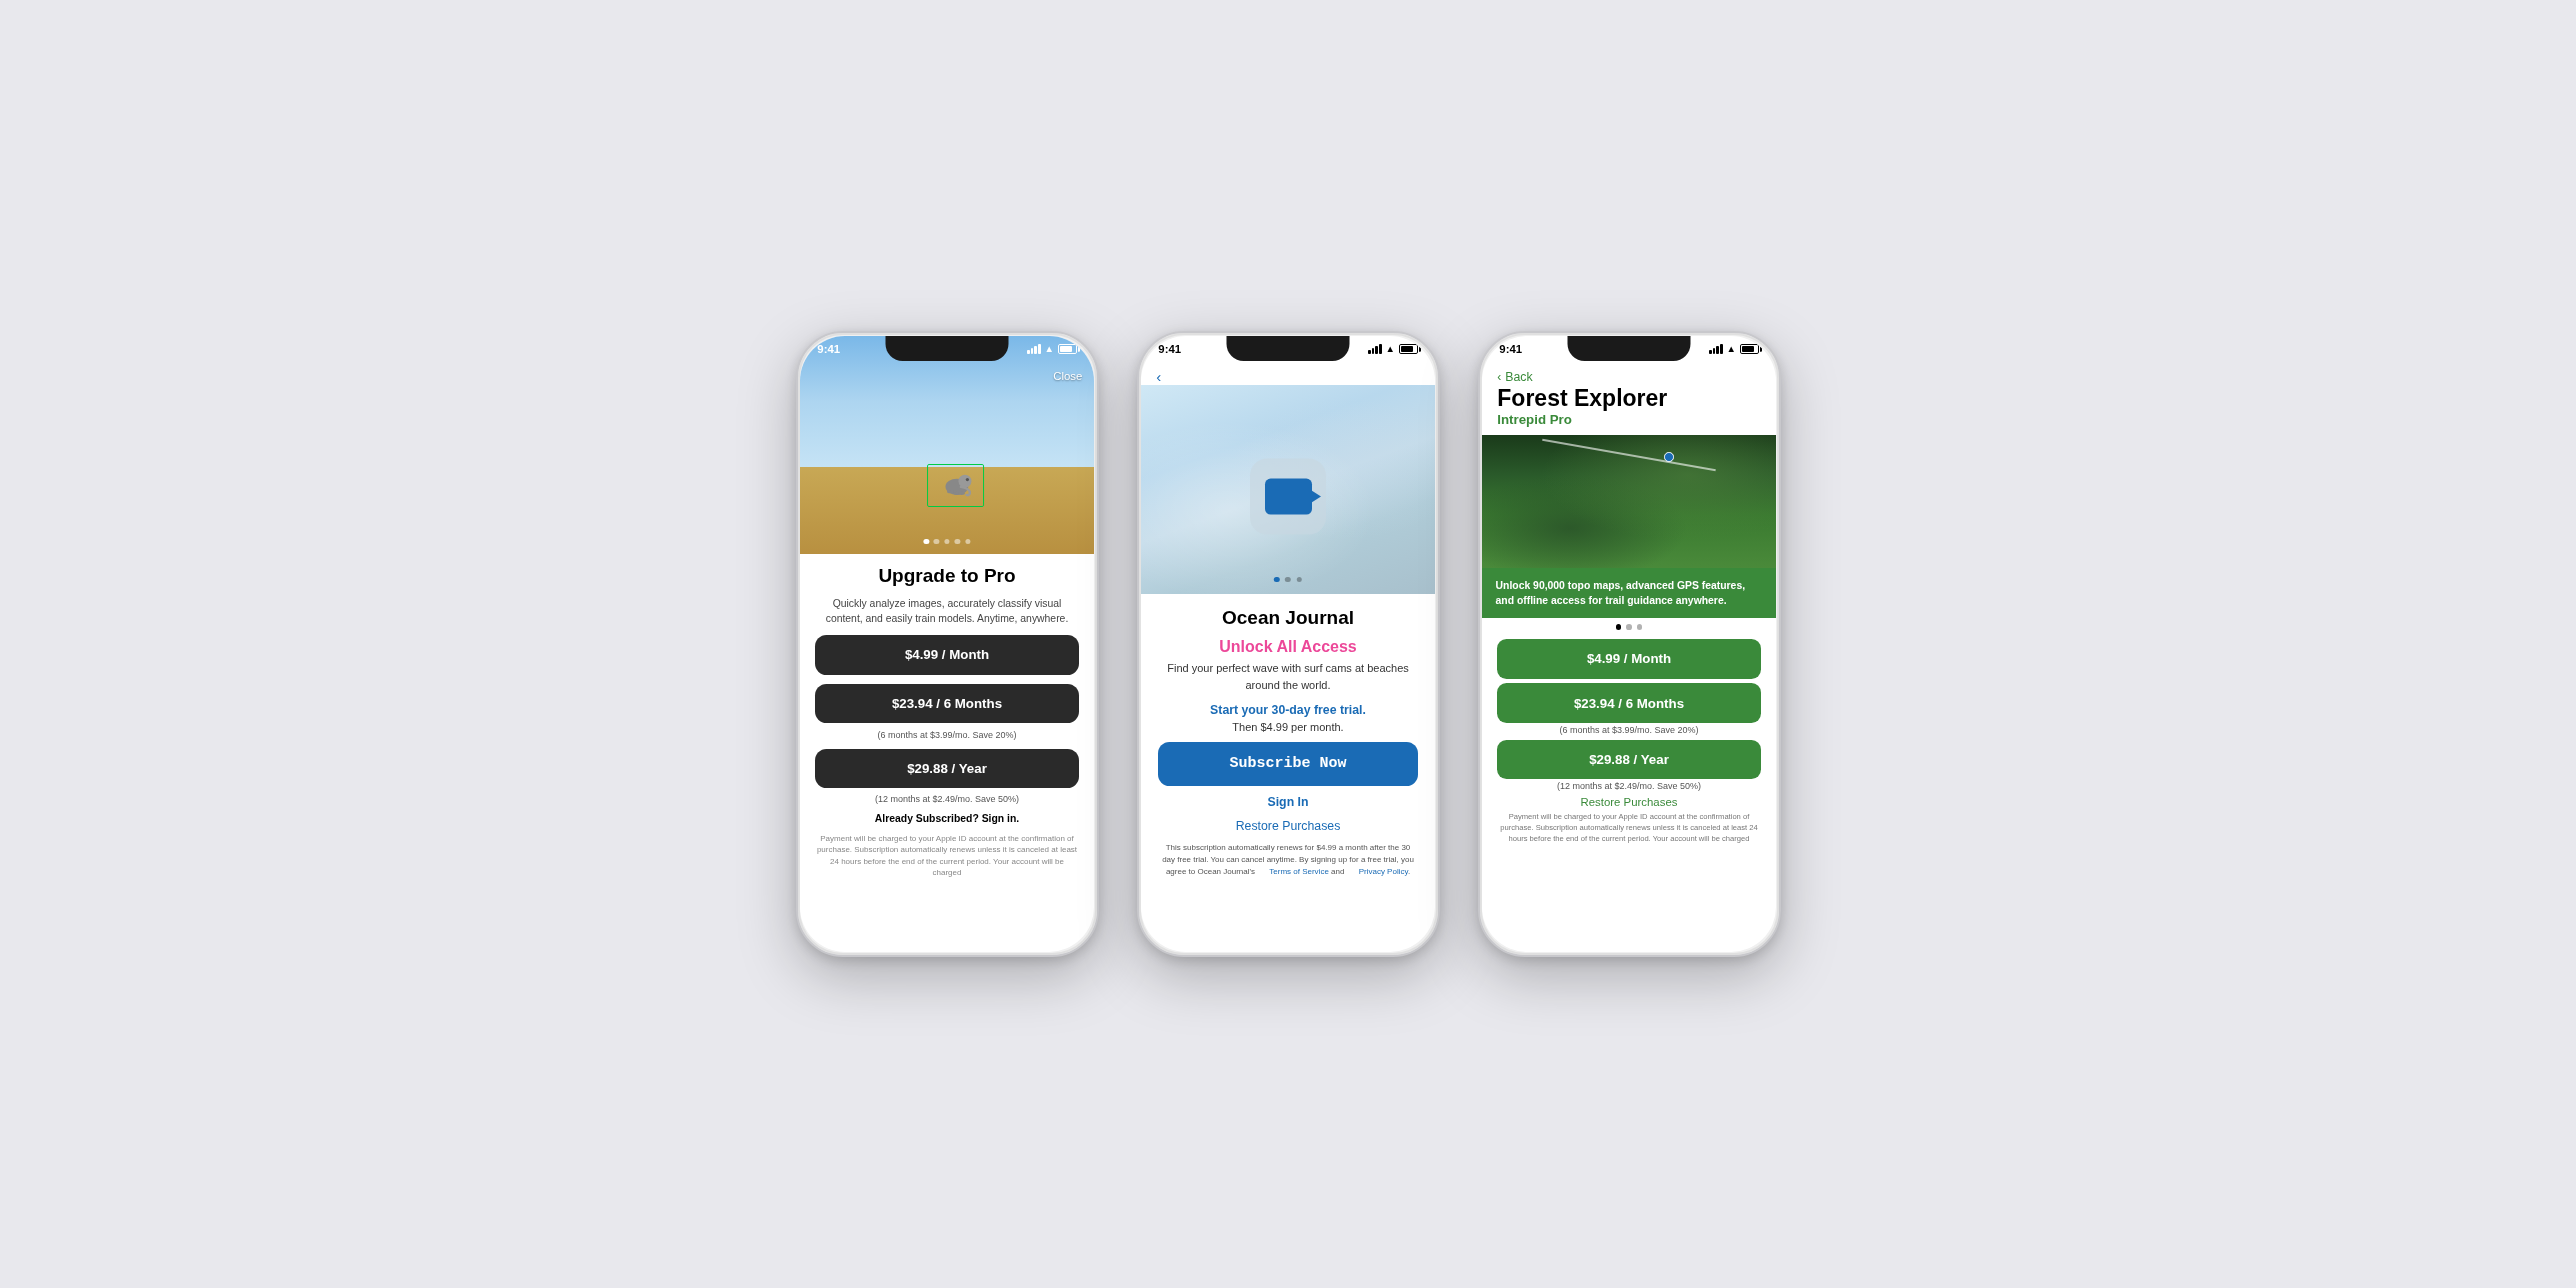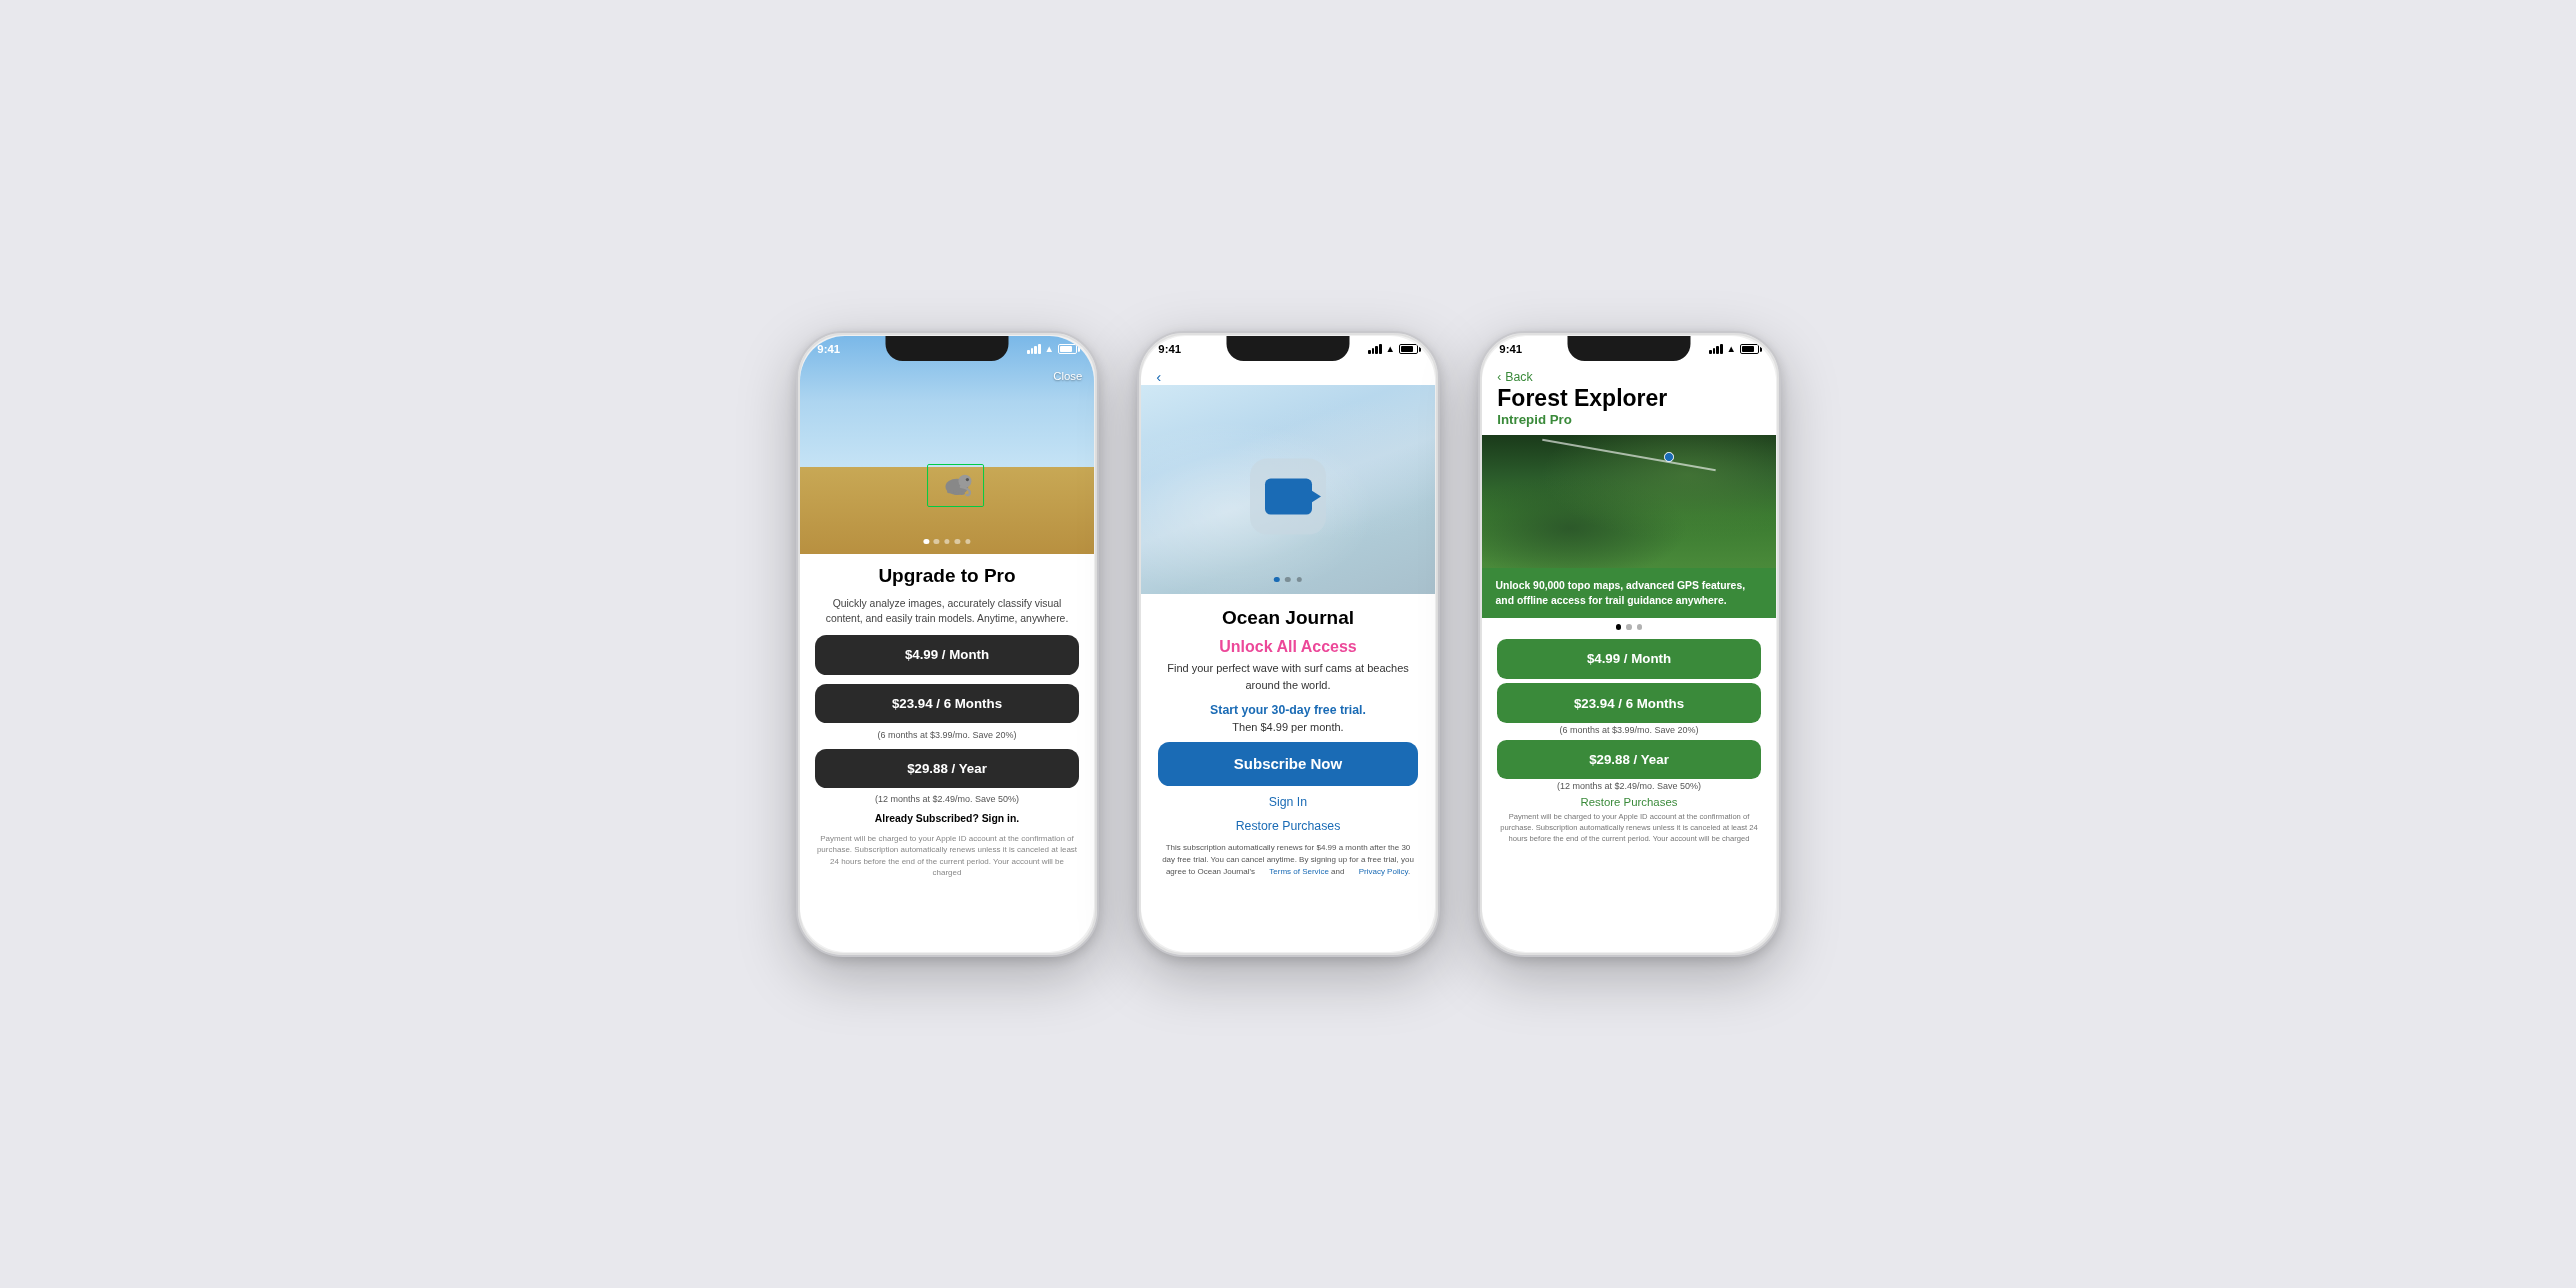--- a/index.html
+++ b/index.html
@@ -401,6 +401,7 @@
       font-size: 15px;
       font-weight: 600;
       cursor: pointer;
+      font-family: Liberation Mono, monospace;
     }
 
     .sign-in-link {

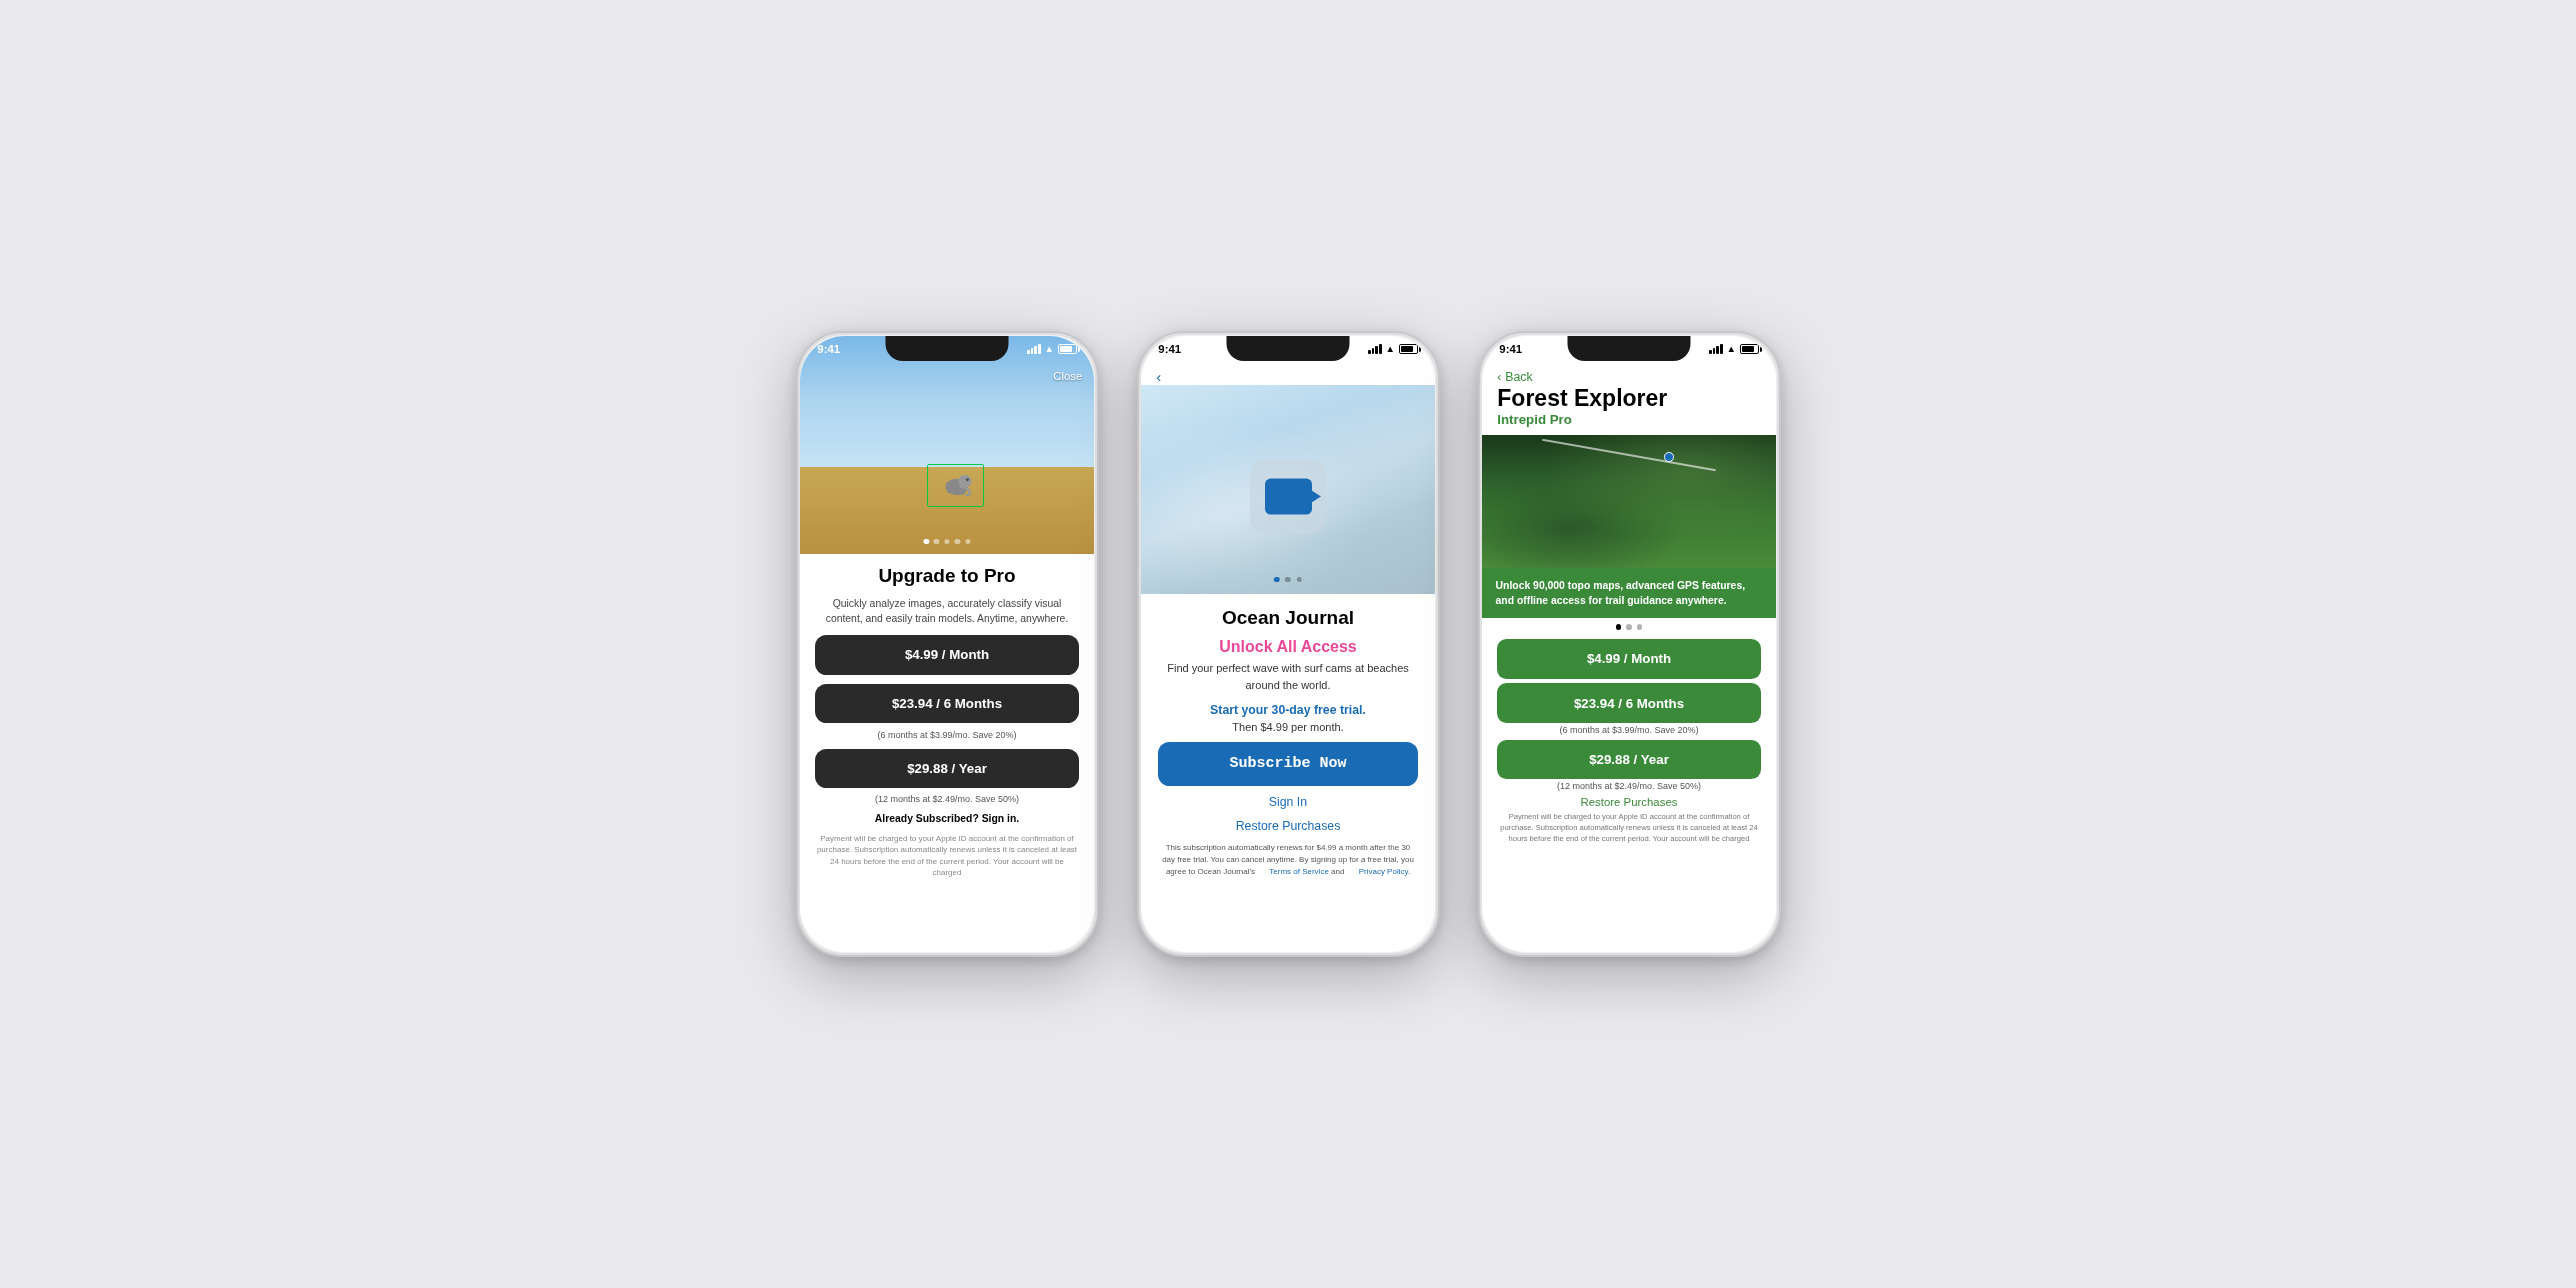--- a/index.html
+++ b/index.html
@@ -409,6 +409,7 @@
       color: #1a6bb5;
       text-align: right;
       text-decoration: none;
+      font-weight: bold;
     }
 
     .restore-link {

